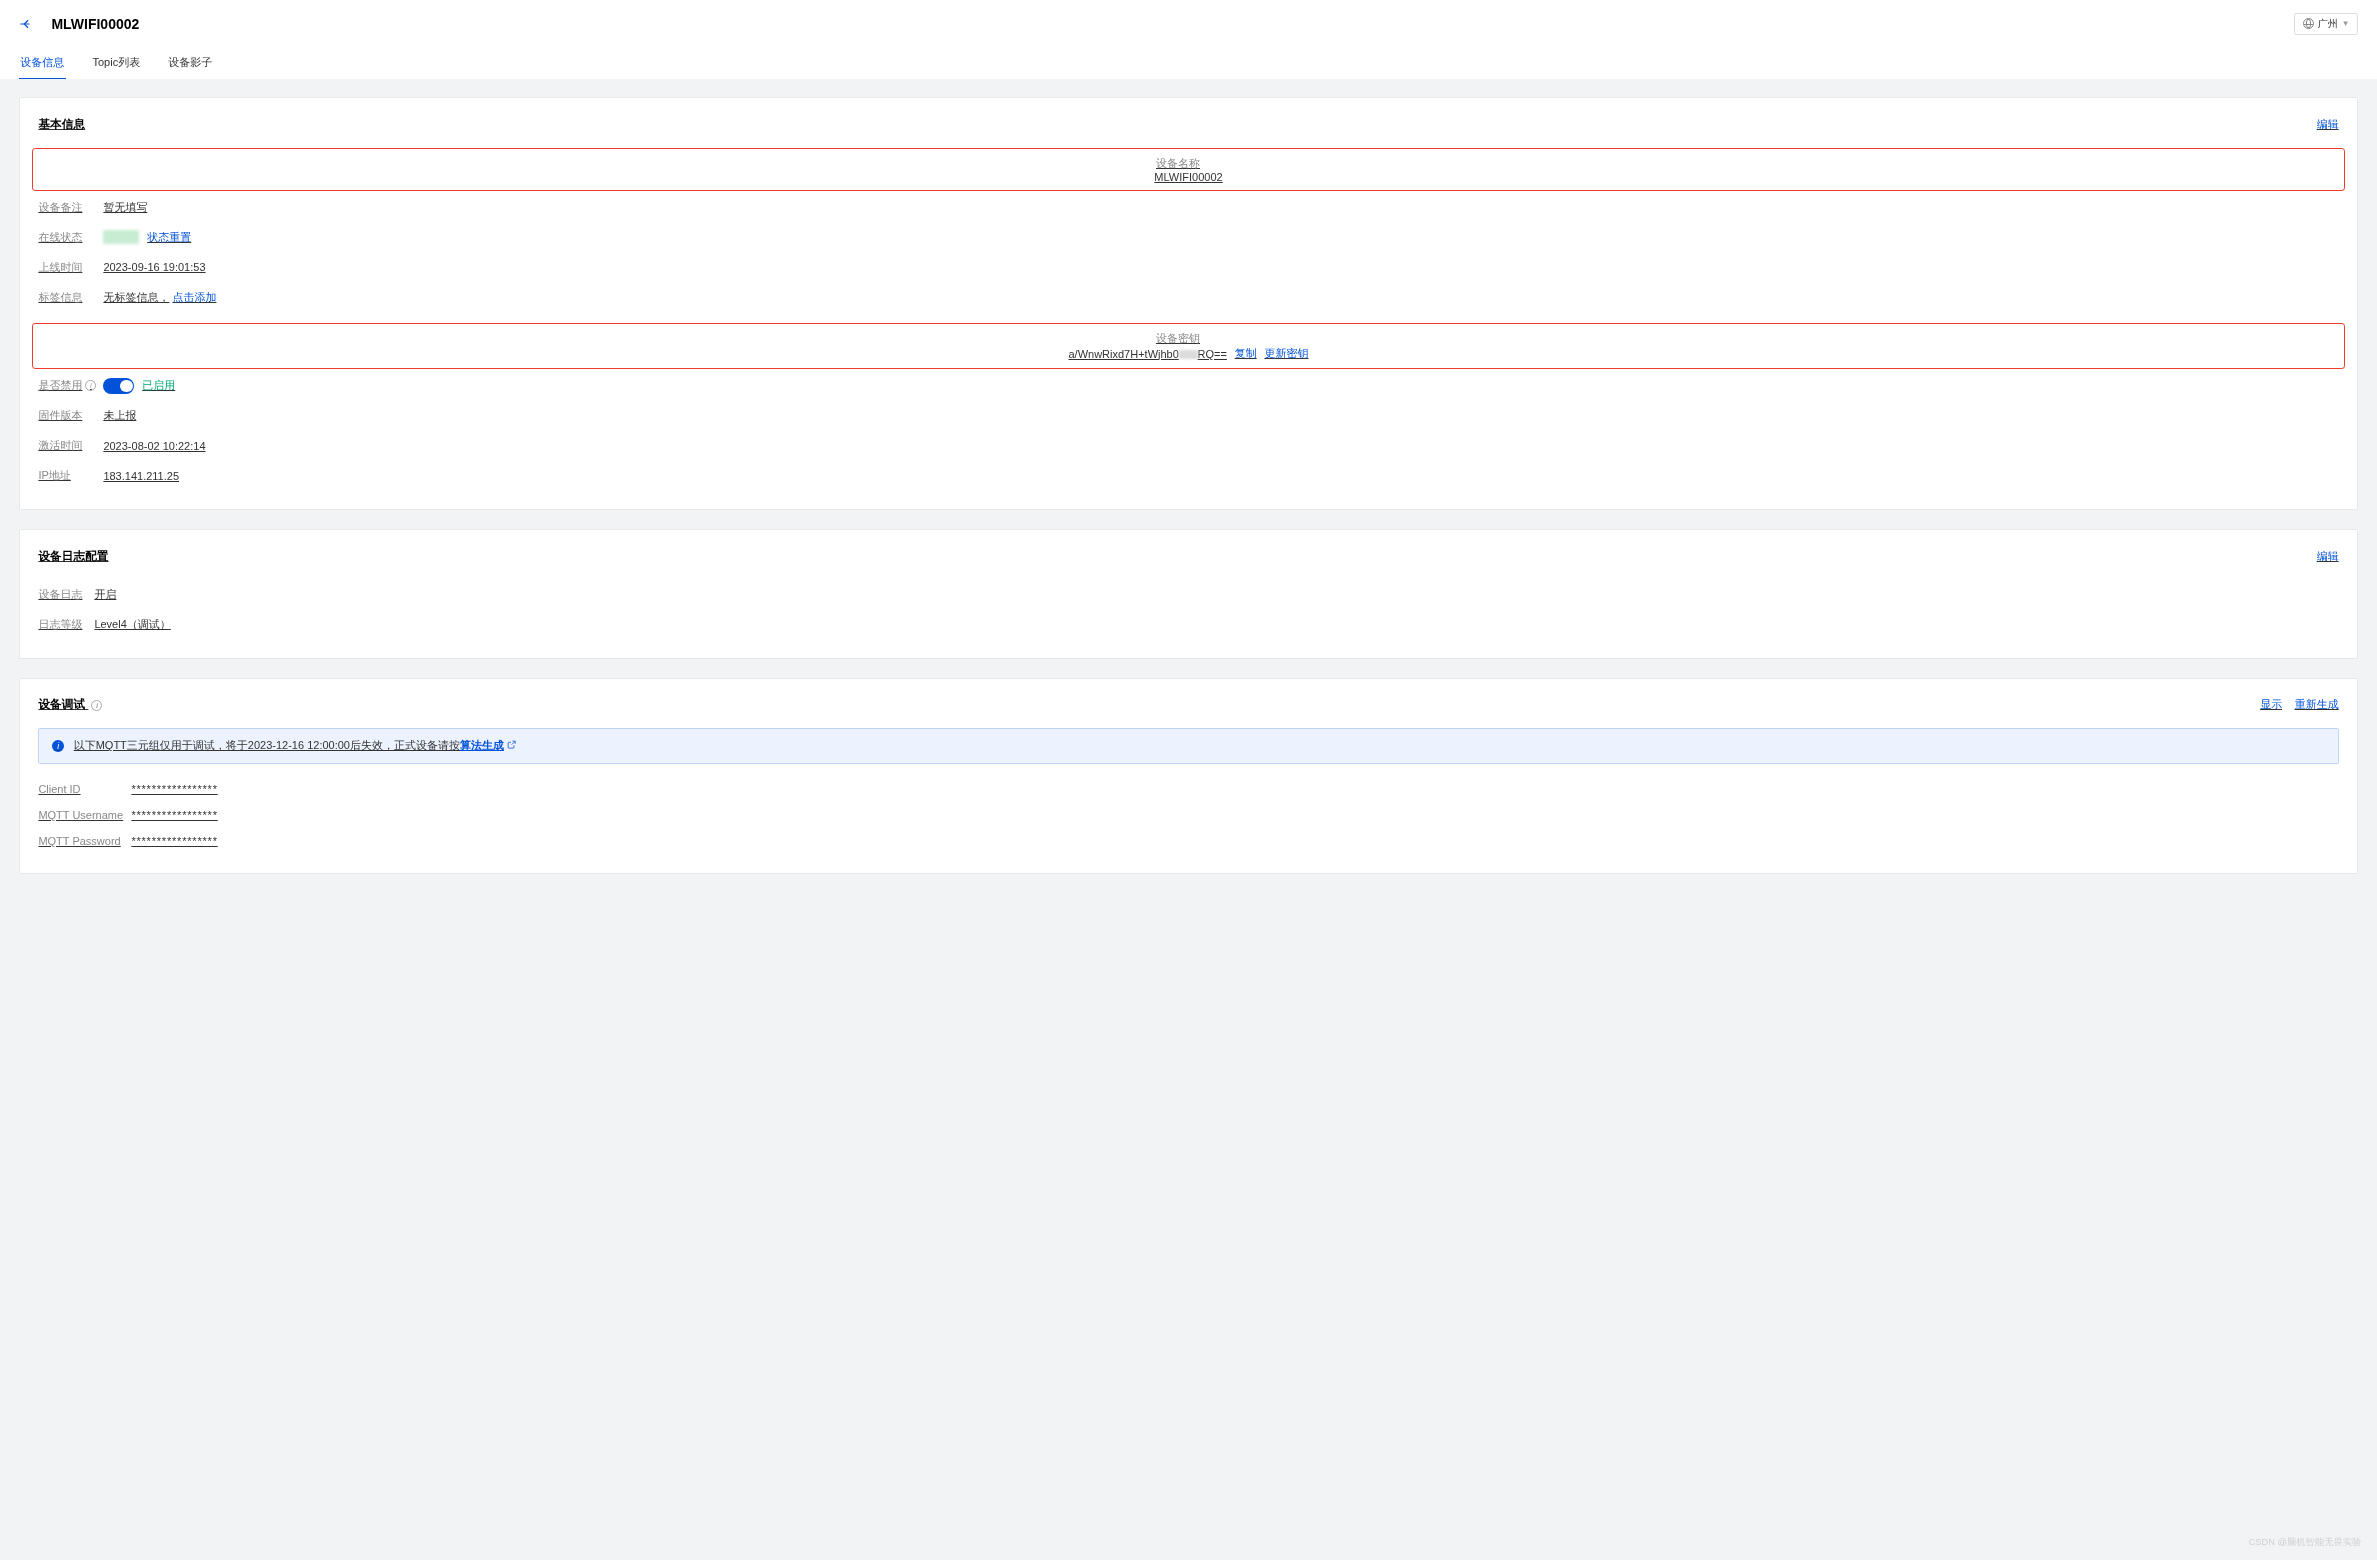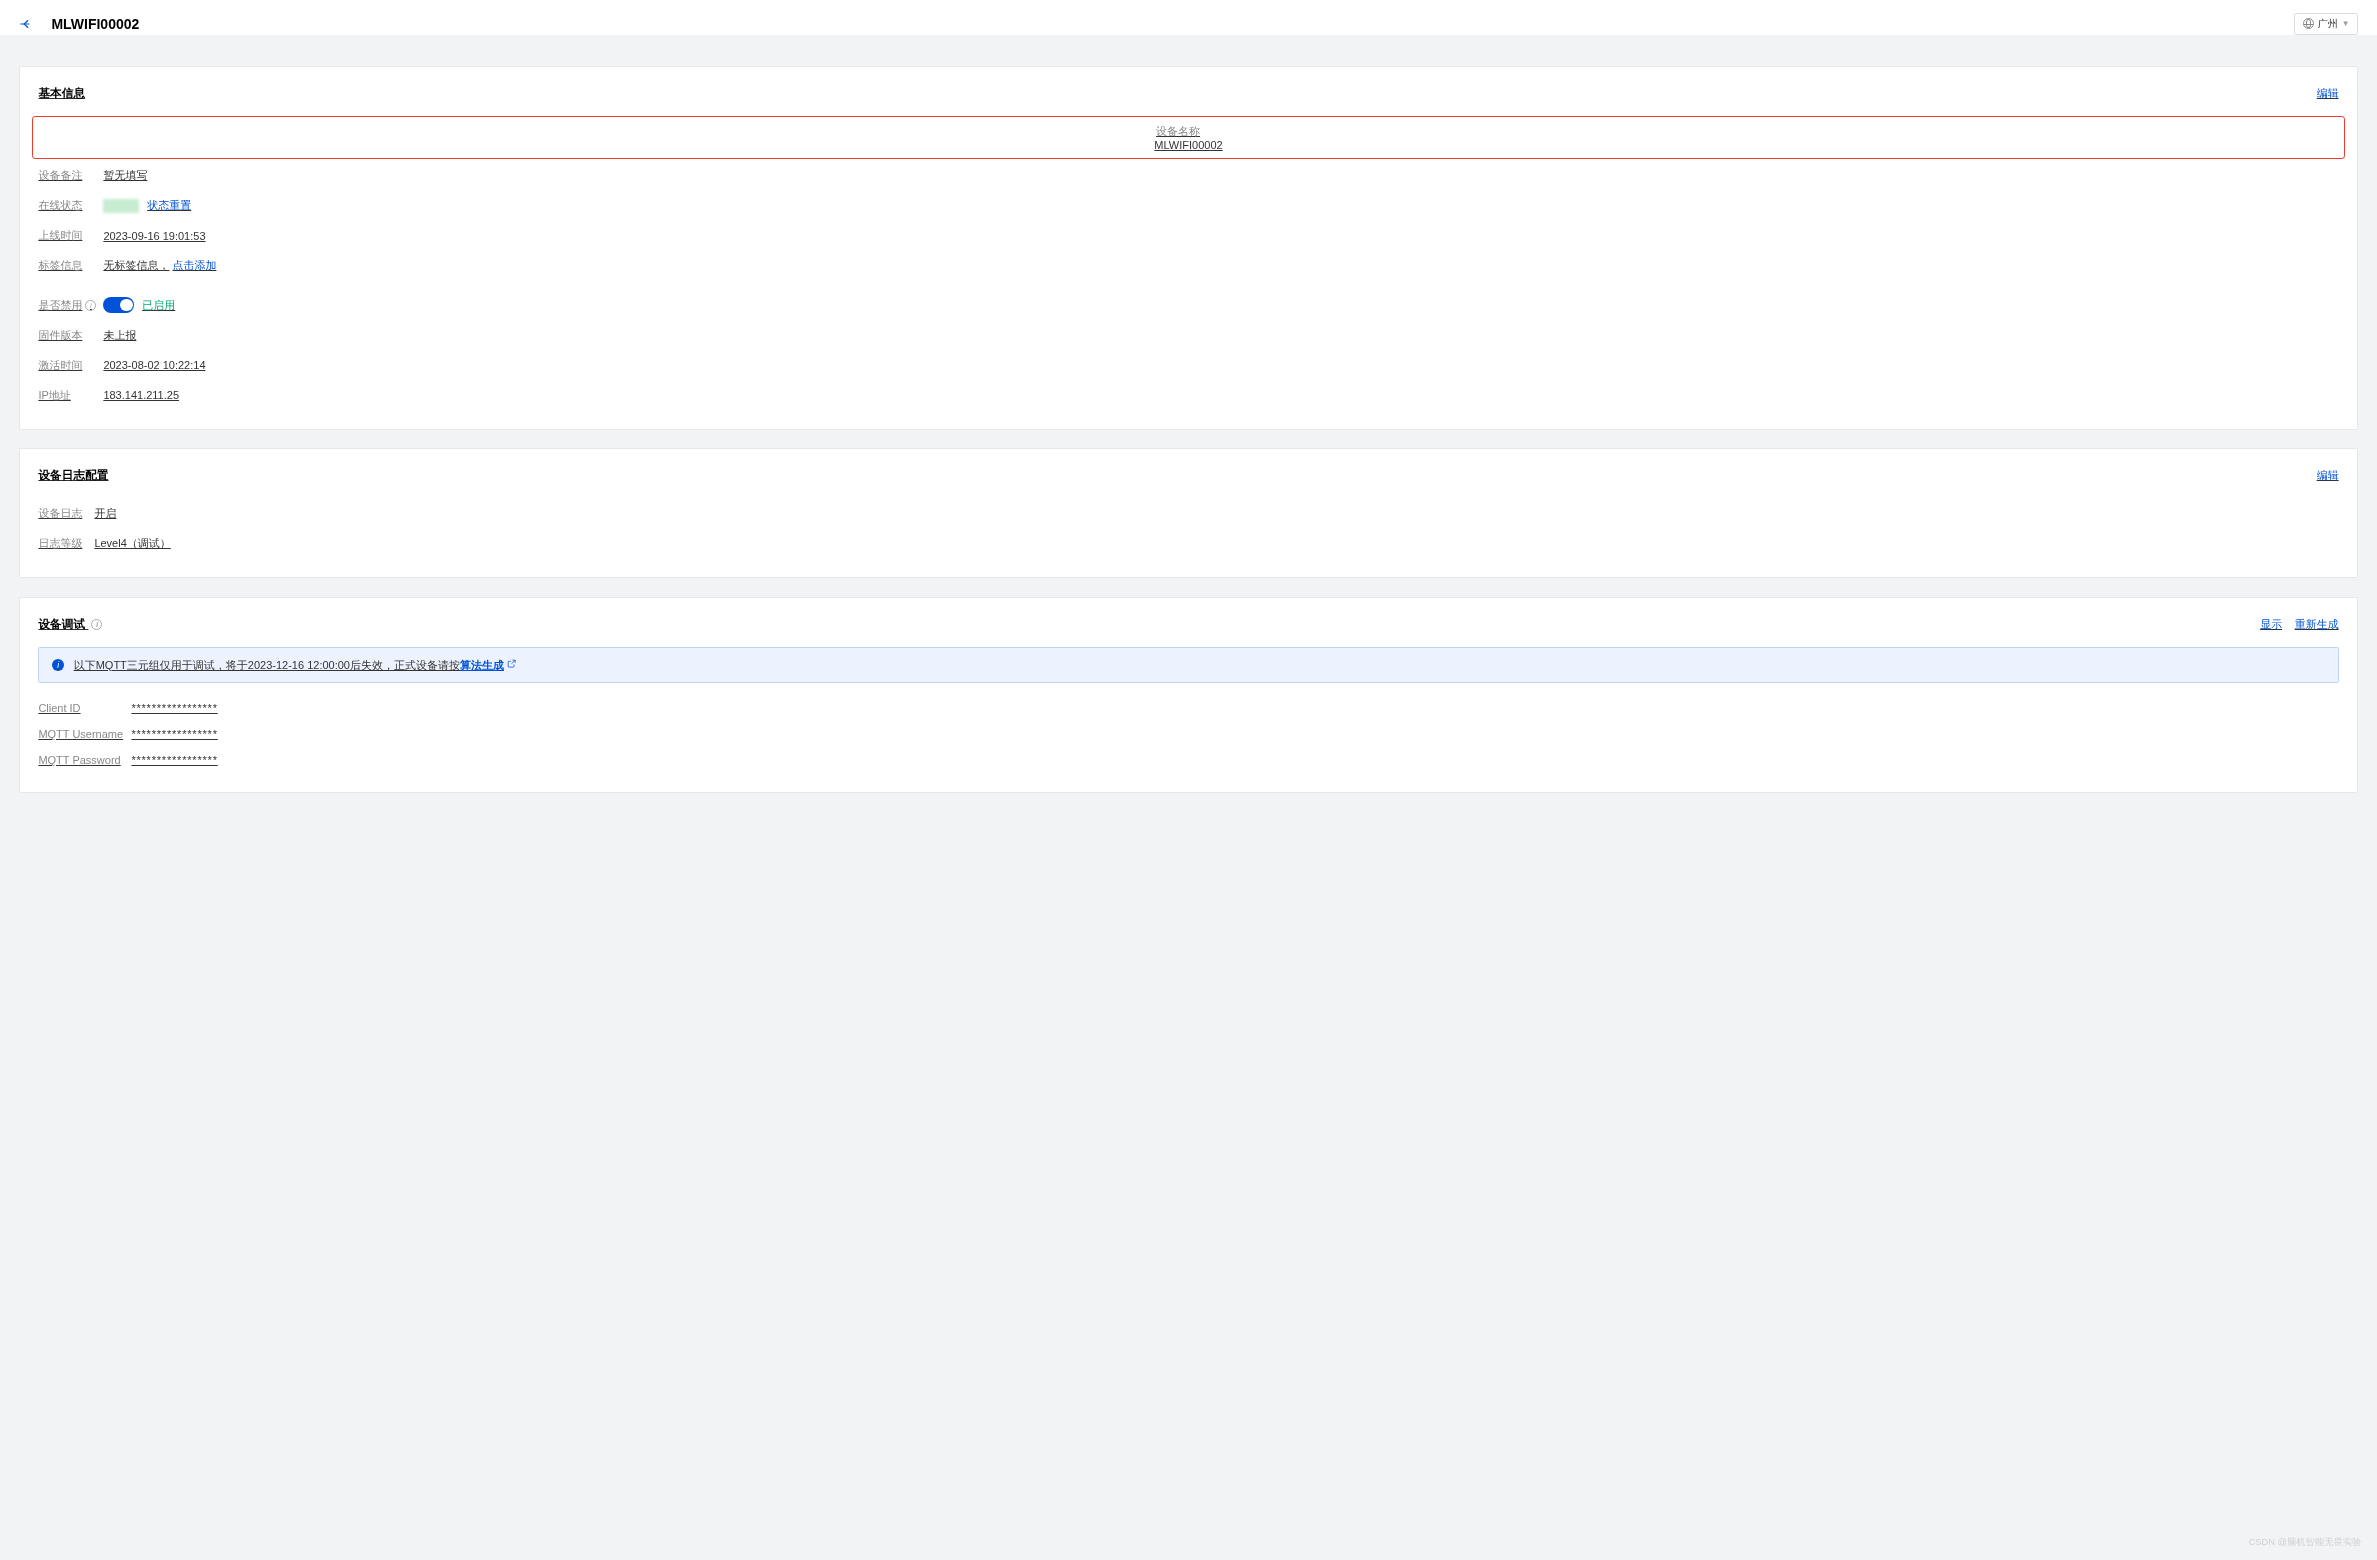--- a/index.html
+++ b/index.html
@@ -270,6 +270,11 @@
       <span class="caret">▼</span>
     </span>
   </div>
+  <div class="tabs">
+    <div class="tab active">设备信息</div>
+    <div class="tab">Topic列表</div>
+    <div class="tab">设备影子</div>
+  </div>
 </div>
 
 <div class="content">

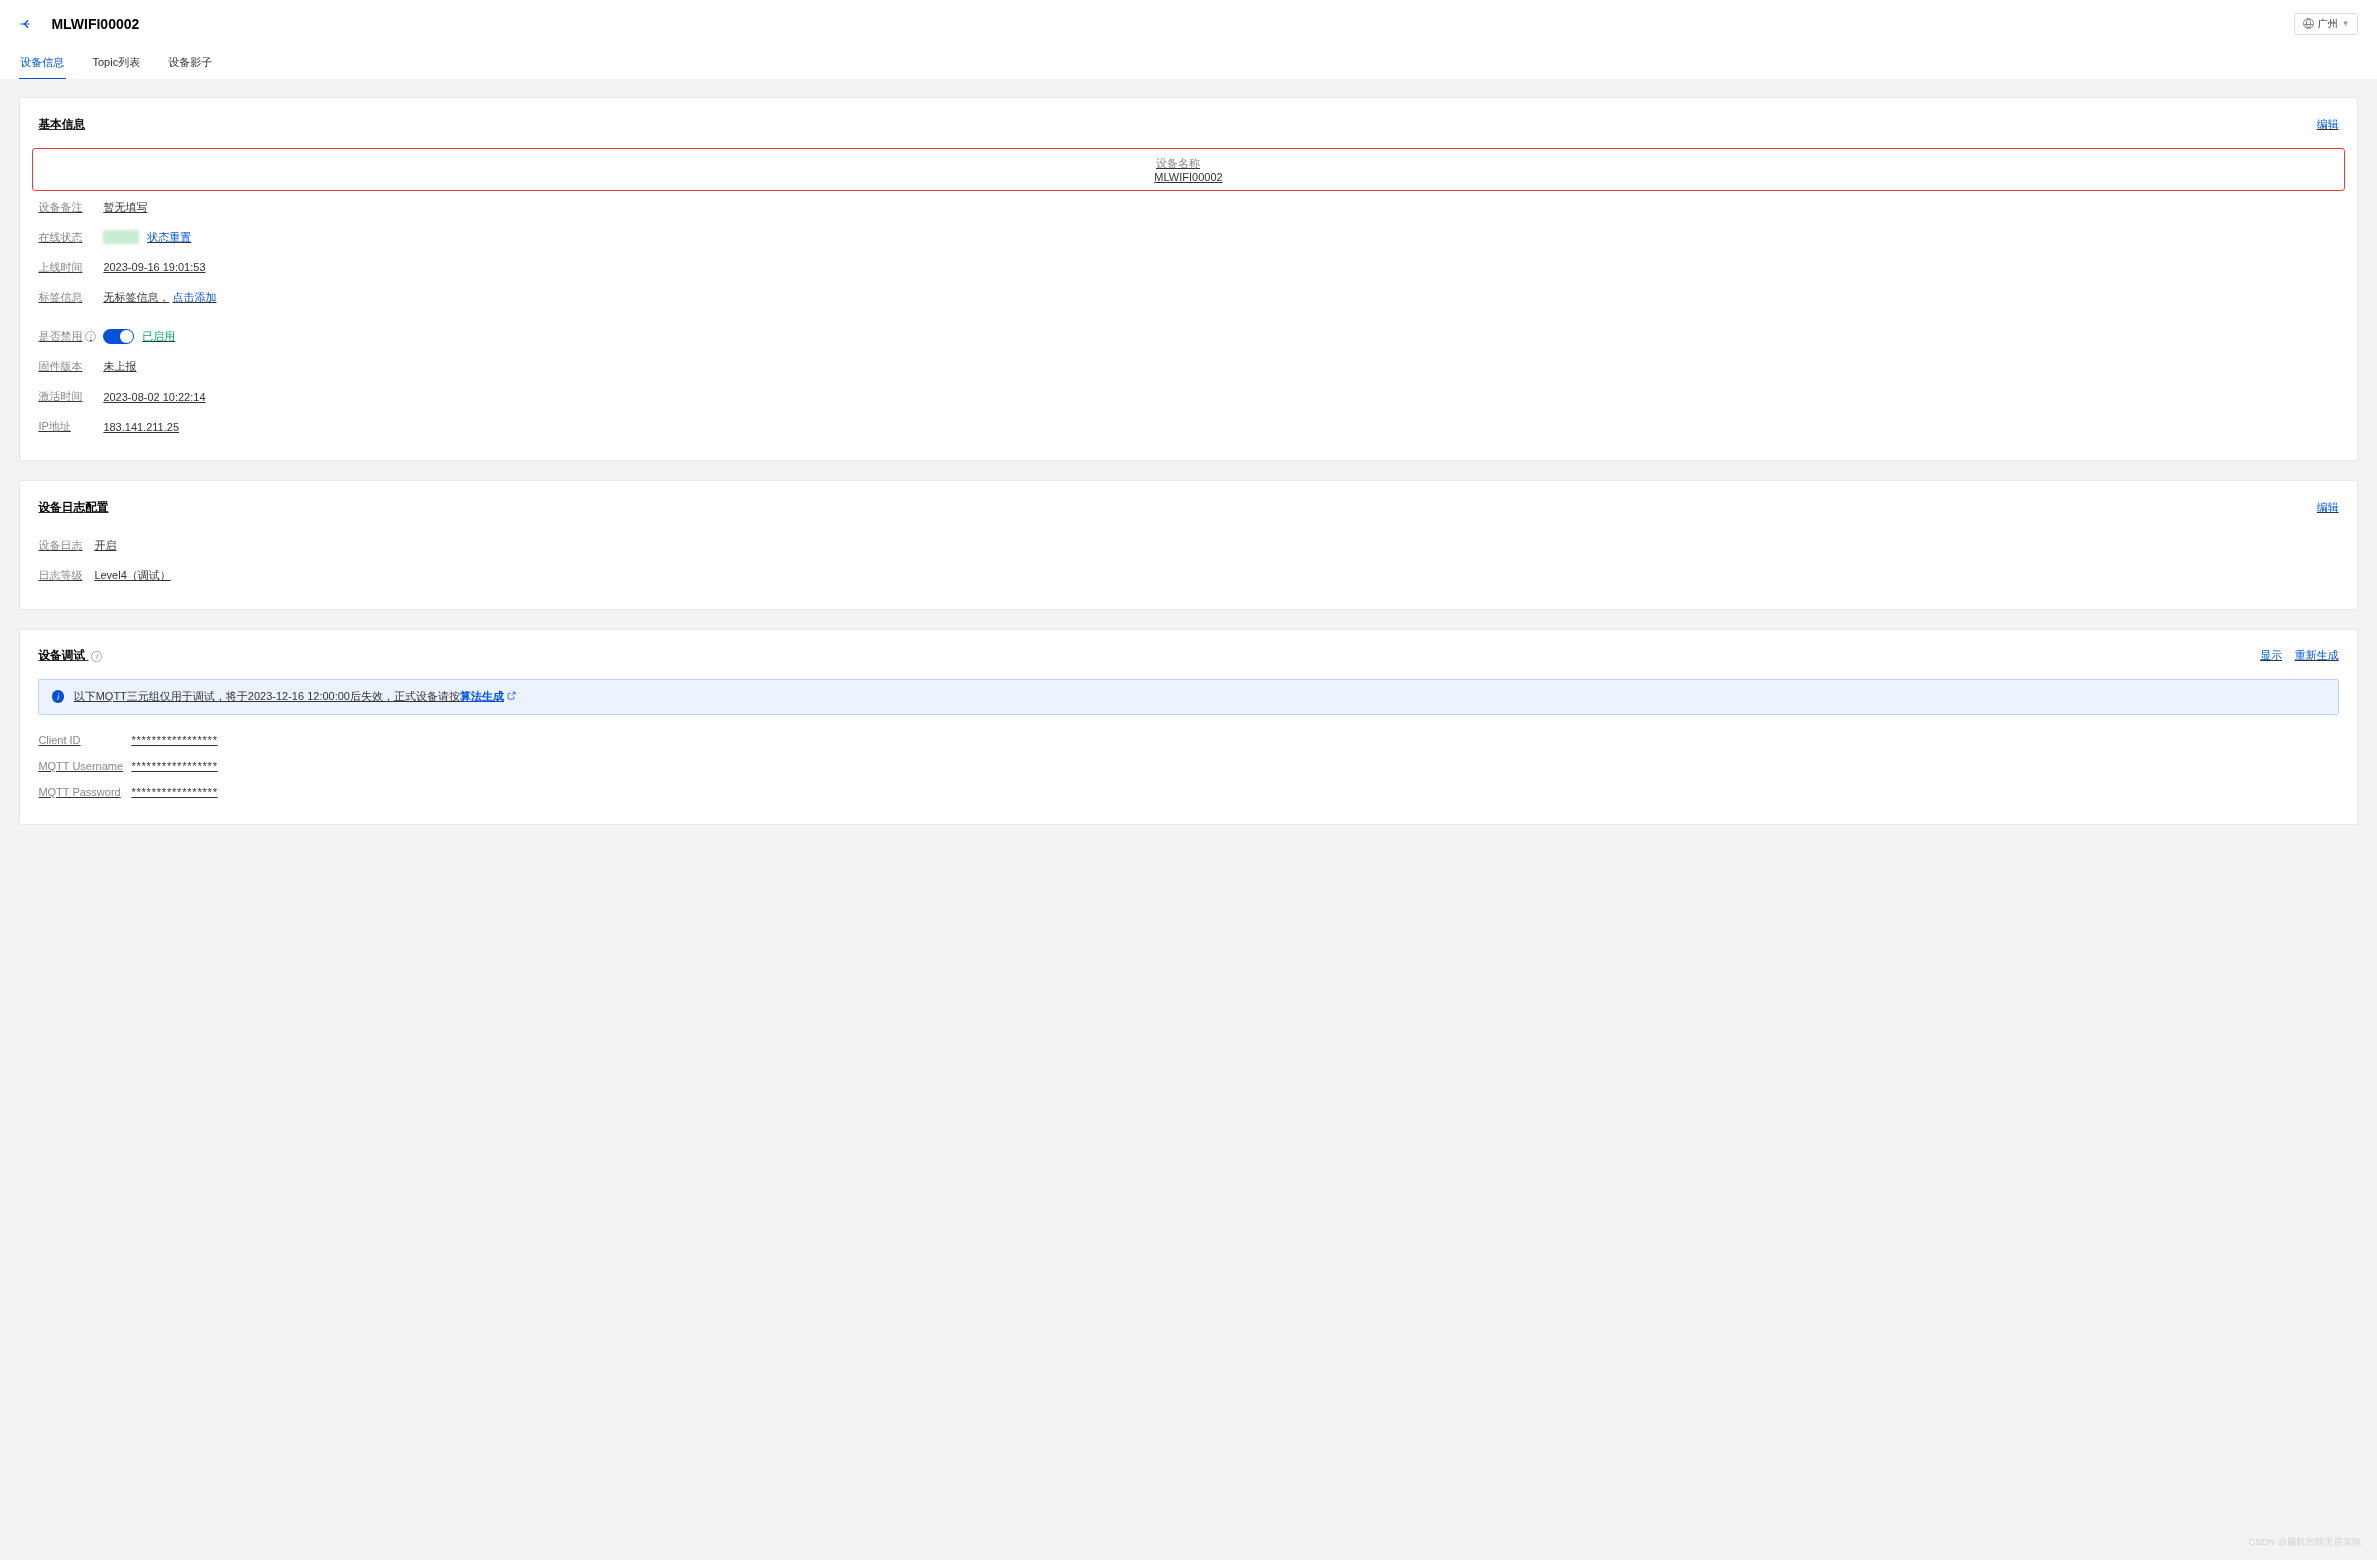--- a/index.html
+++ b/index.html
@@ -321,6 +321,16 @@
     </div>
 
     <div class="highlight-spacer-top"></div>
+    <div class="highlight-box">
+      <div class="field-row">
+        <span class="field-label">设备密钥</span>
+        <span class="field-value">
+          <span><span>a/WnwRixd7H+tWjhb0</span><span class="key-blur"></span><span>RQ==</span></span>
+          <span class="link">复制</span>
+          <span class="link">更新密钥</span>
+        </span>
+      </div>
+    </div>
 
     <div class="field-row">
       <span class="field-label">

